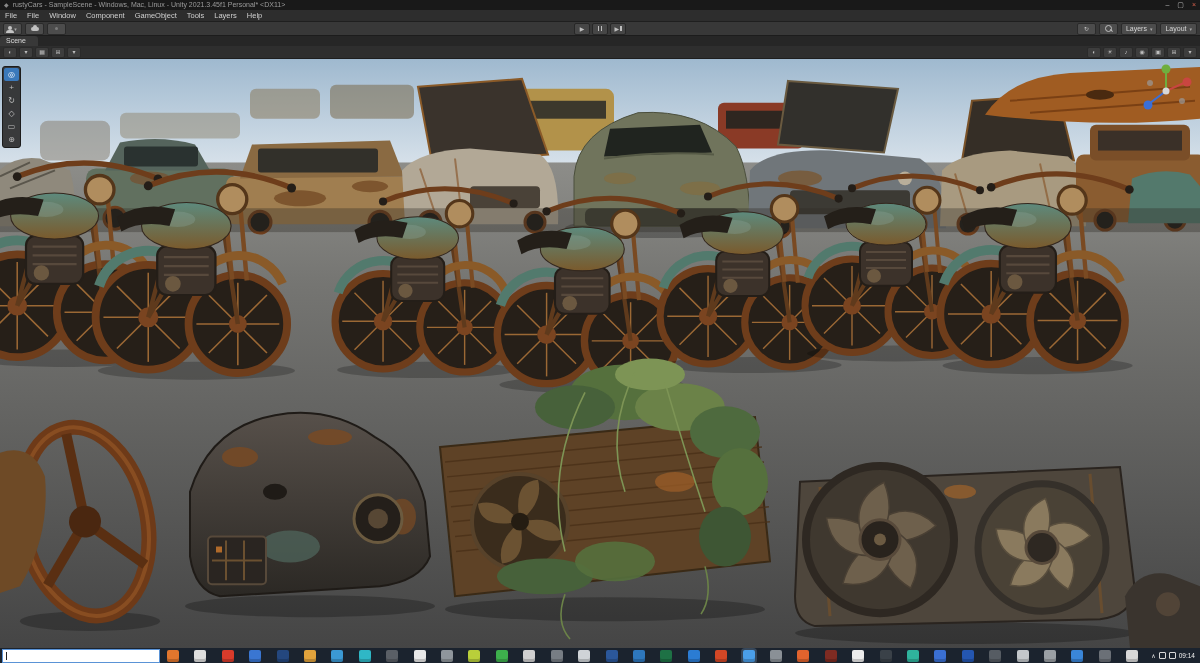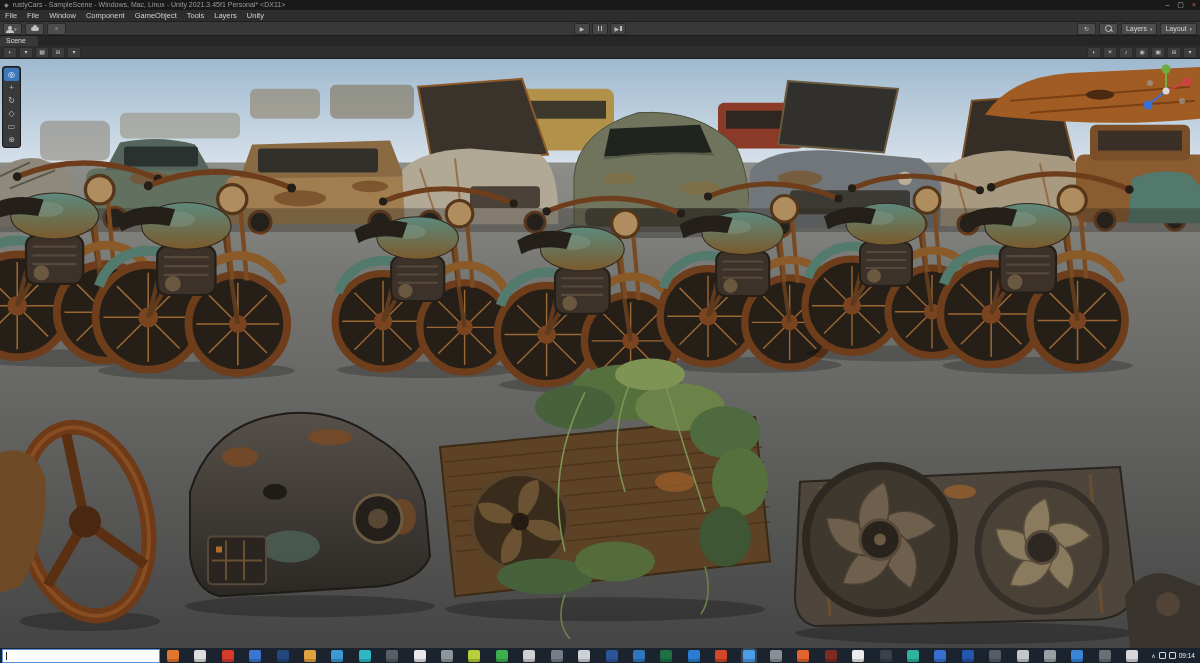--- a/index.html
+++ b/index.html
@@ -109,7 +109,7 @@
       <span class="menu-item">GameObject</span>
       <span class="menu-item">Tools</span>
       <span class="menu-item">Layers</span>
-      <span class="menu-item">Unity</span>
+      <span class="menu-item">Help</span>
     </div>
 
   <div class="toolbar">

